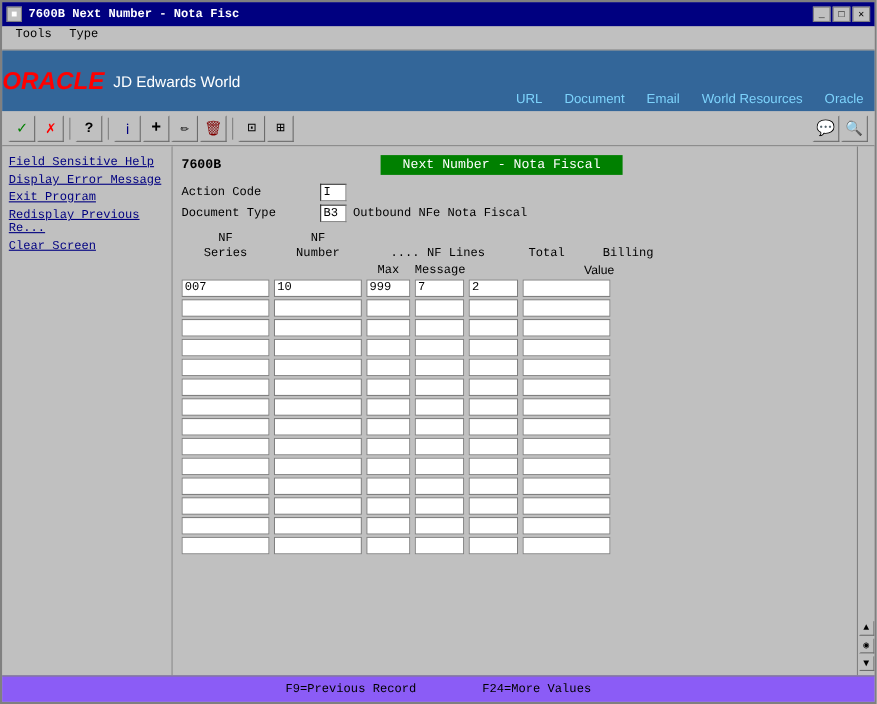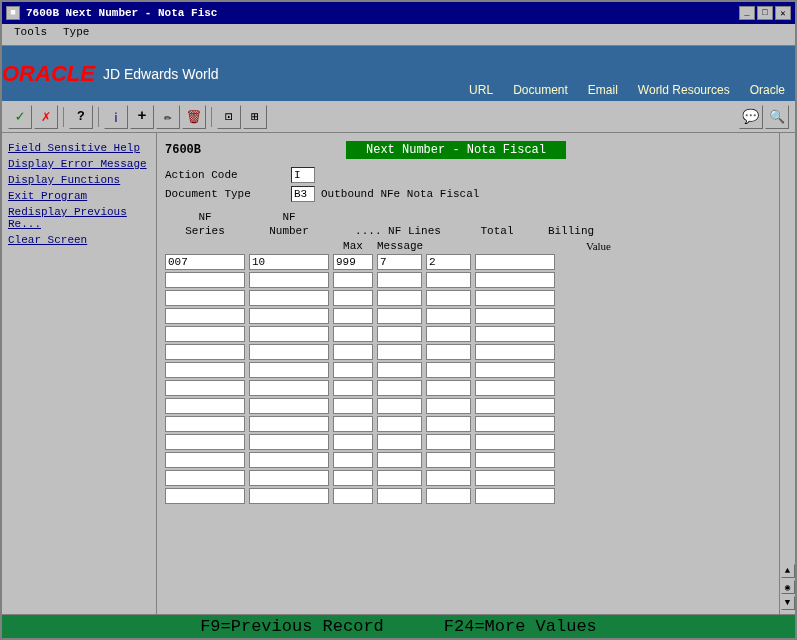--- a/index.html
+++ b/index.html
@@ -127,7 +127,7 @@
     }
 
     .nav-link {
-      color: #fef9c3;
+      color: #7dd3fc;
       font-size: 12px;
       font-family: Arial, sans-serif;
       cursor: pointer;

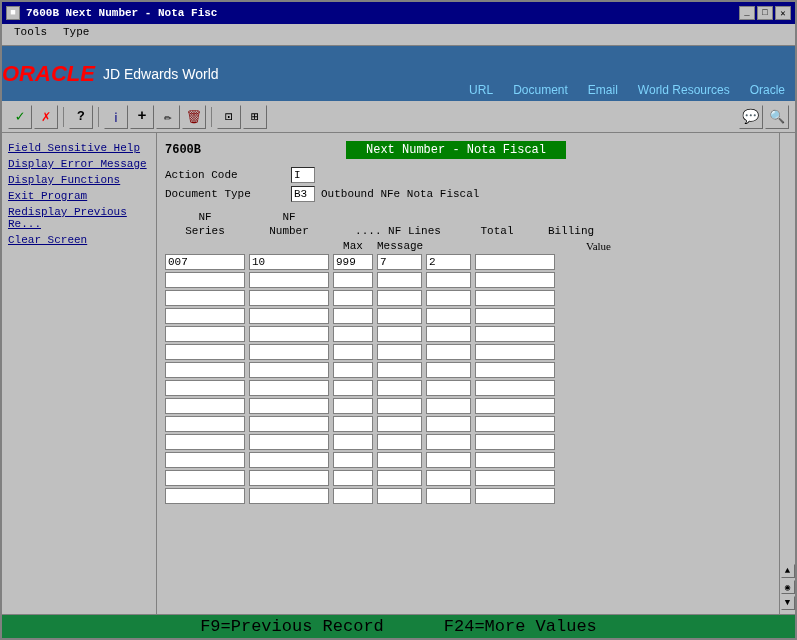--- a/index.html
+++ b/index.html
@@ -371,7 +371,6 @@
     <div class="sidebar">
       <div class="sidebar-item">Field Sensitive Help</div>
       <div class="sidebar-item">Display Error Message</div>
-      <div class="sidebar-item">Display Functions</div>
       <div class="sidebar-item">Exit Program</div>
       <div class="sidebar-item">Redisplay Previous Re...</div>
       <div class="sidebar-item">Clear Screen</div>

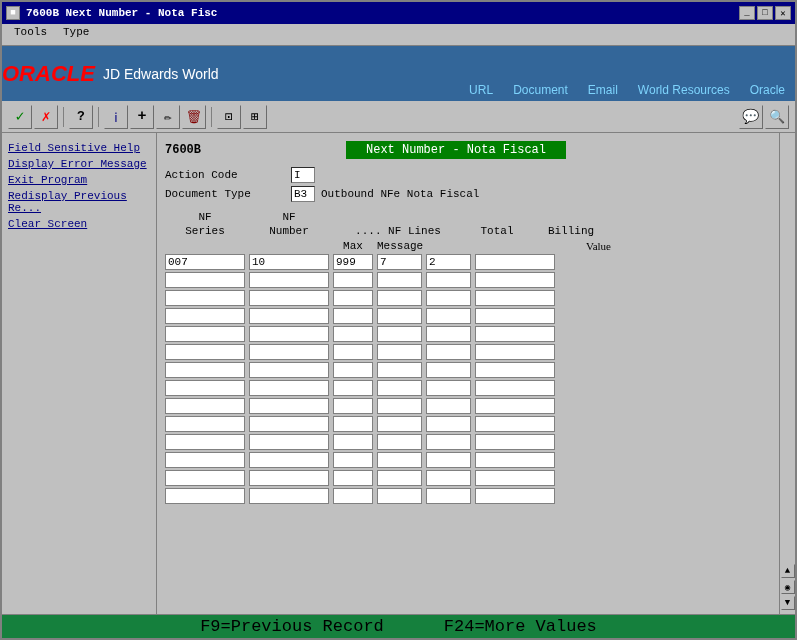--- a/index.html
+++ b/index.html
@@ -413,7 +413,7 @@
             <div style="width:45px; text-align:center; font-family:'Courier New',monospace; font-size:11px;">Message</div>
           </div>
           <div style="width:60px; font-family:'Courier New',monospace; font-size:11px; text-align:center;"></div>
-          <div style="width:80px; font-family:Liberation Serif, serif; font-size:11px; text-align:right;">Value</div>
+          <div style="width:80px; font-family:Liberation Sans, sans-serif; font-size:11px; text-align:left;">Value</div>
         </div>
 
         <div id="grid-rows">

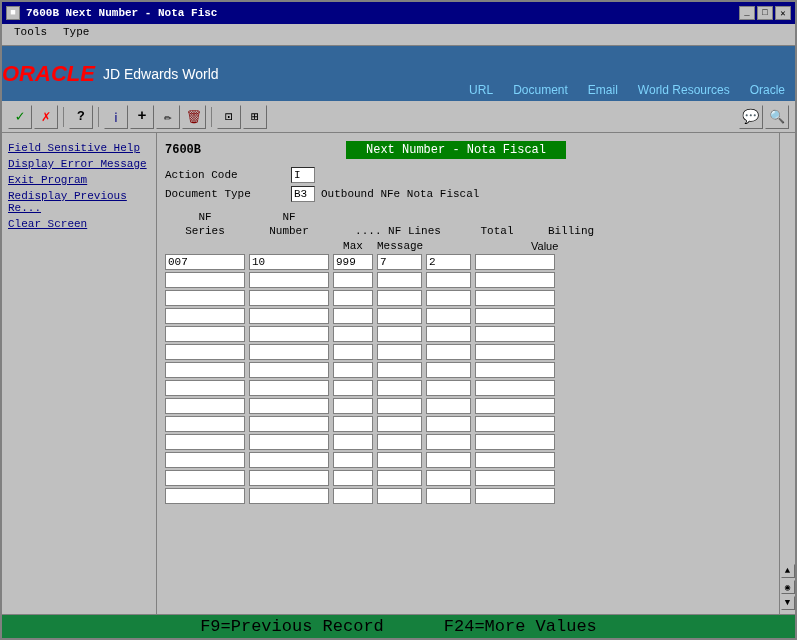--- a/index.html
+++ b/index.html
@@ -276,13 +276,13 @@
     
     .footer {
       height: 24px;
-      background: #15803d;
+      background: #8b5cf6;
       border-top: 1px solid #808080;
       display: flex;
       align-items: center;
       justify-content: center;
       gap: 60px;
-      font-size: 17px;
+      font-size: 11px;
       font-family: 'Courier New', monospace;
     }
 

